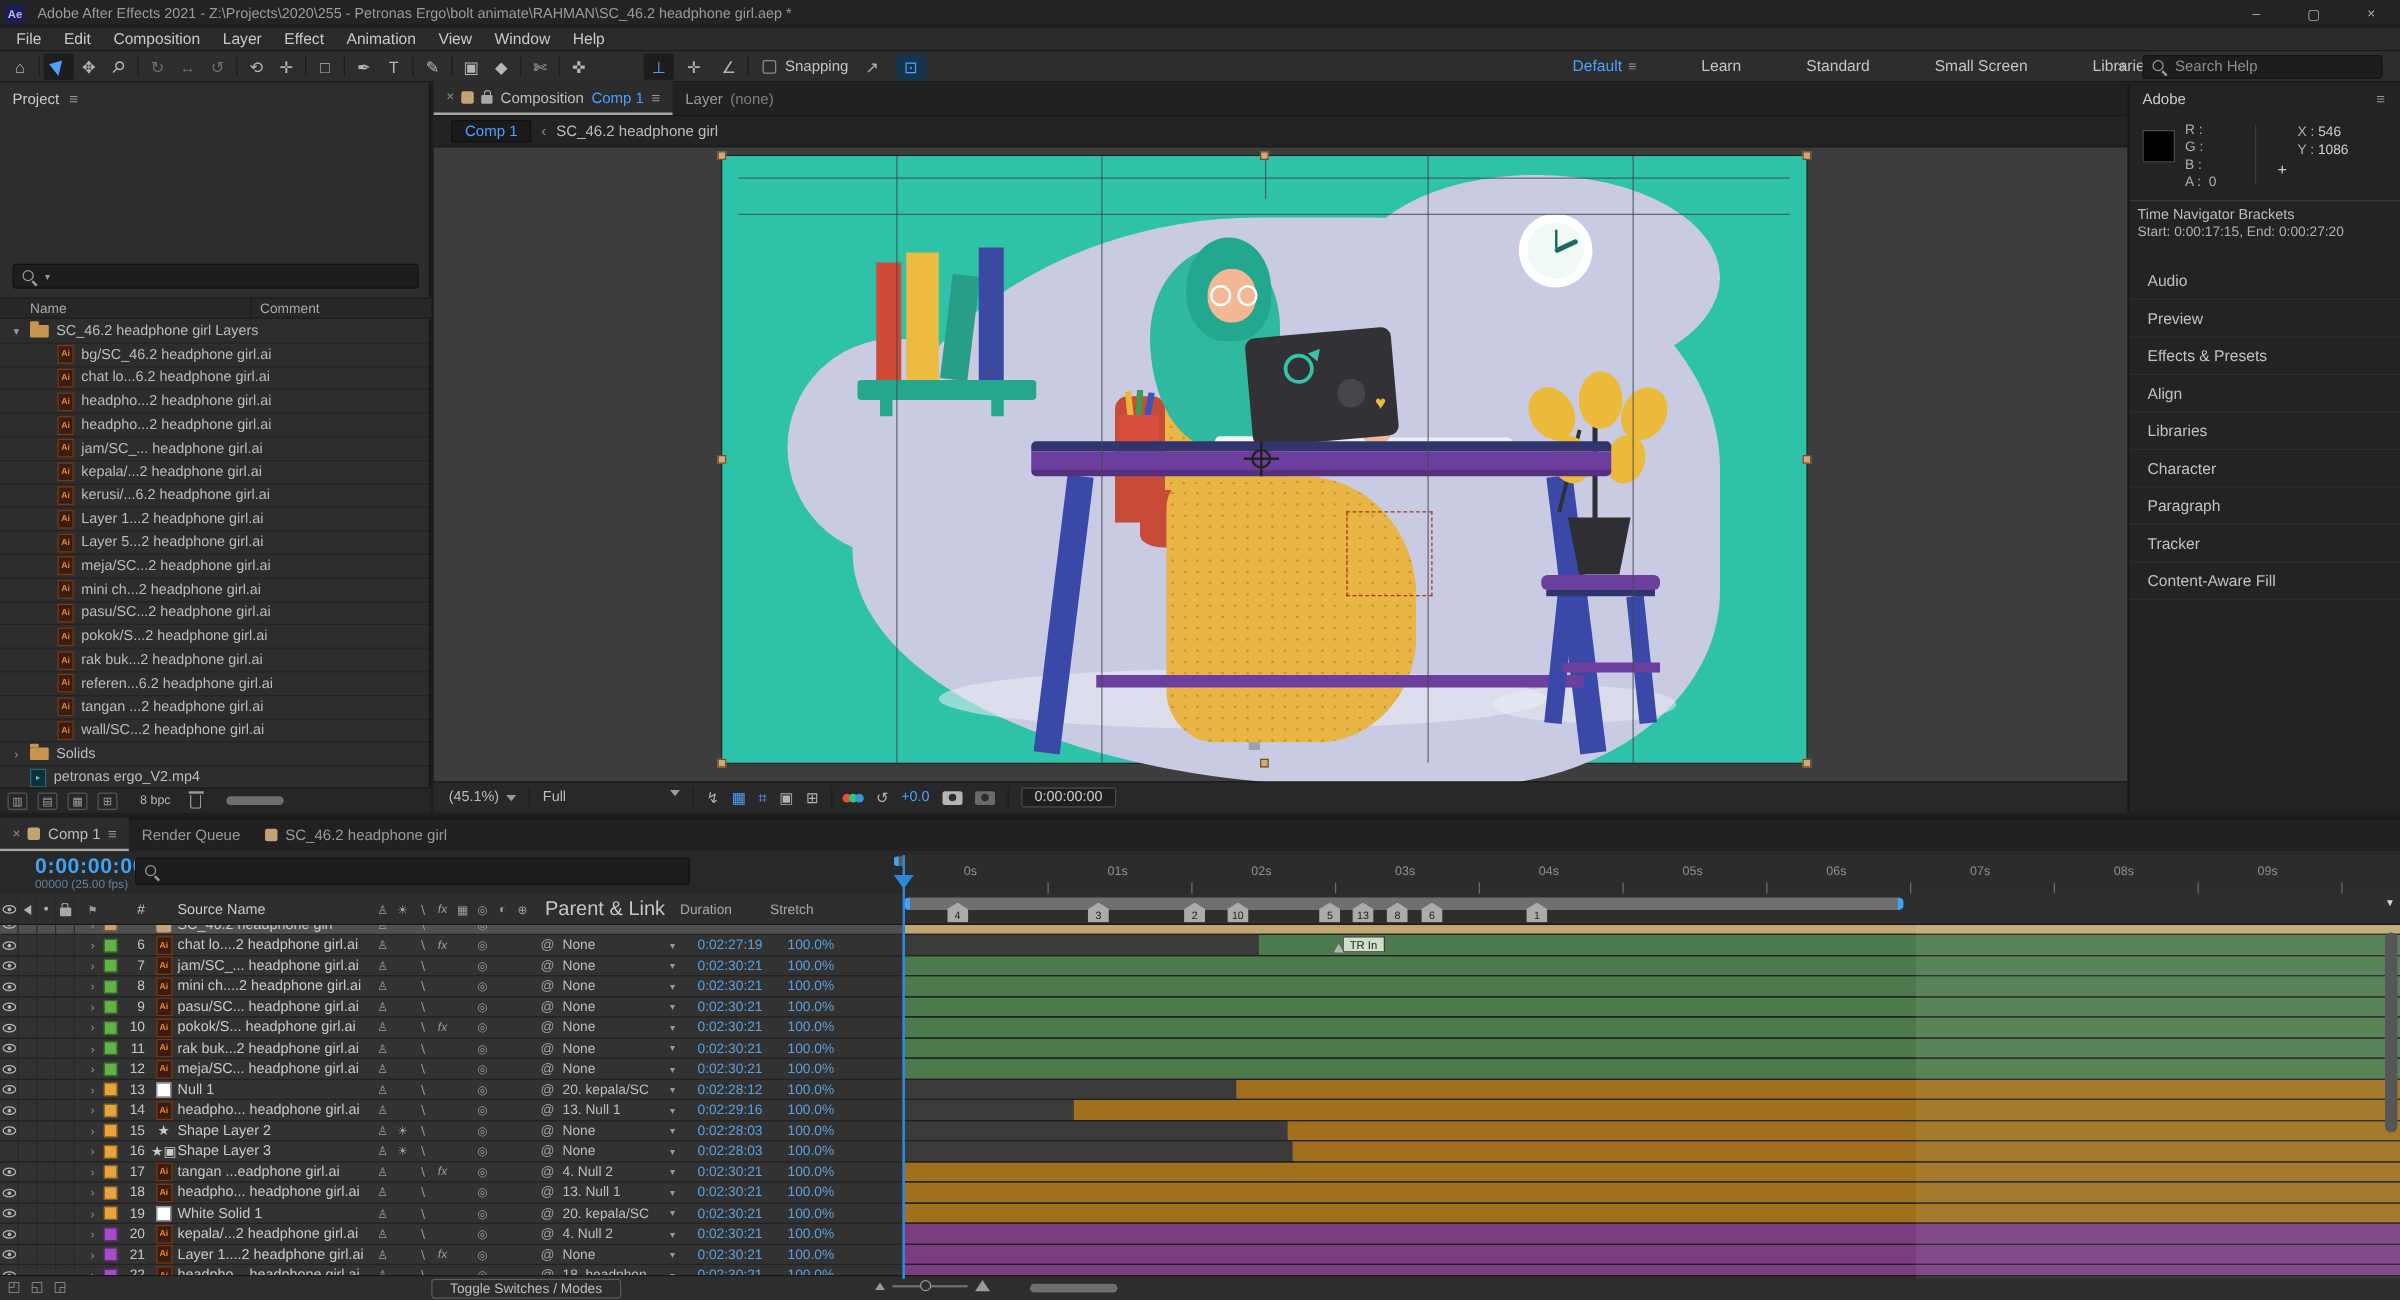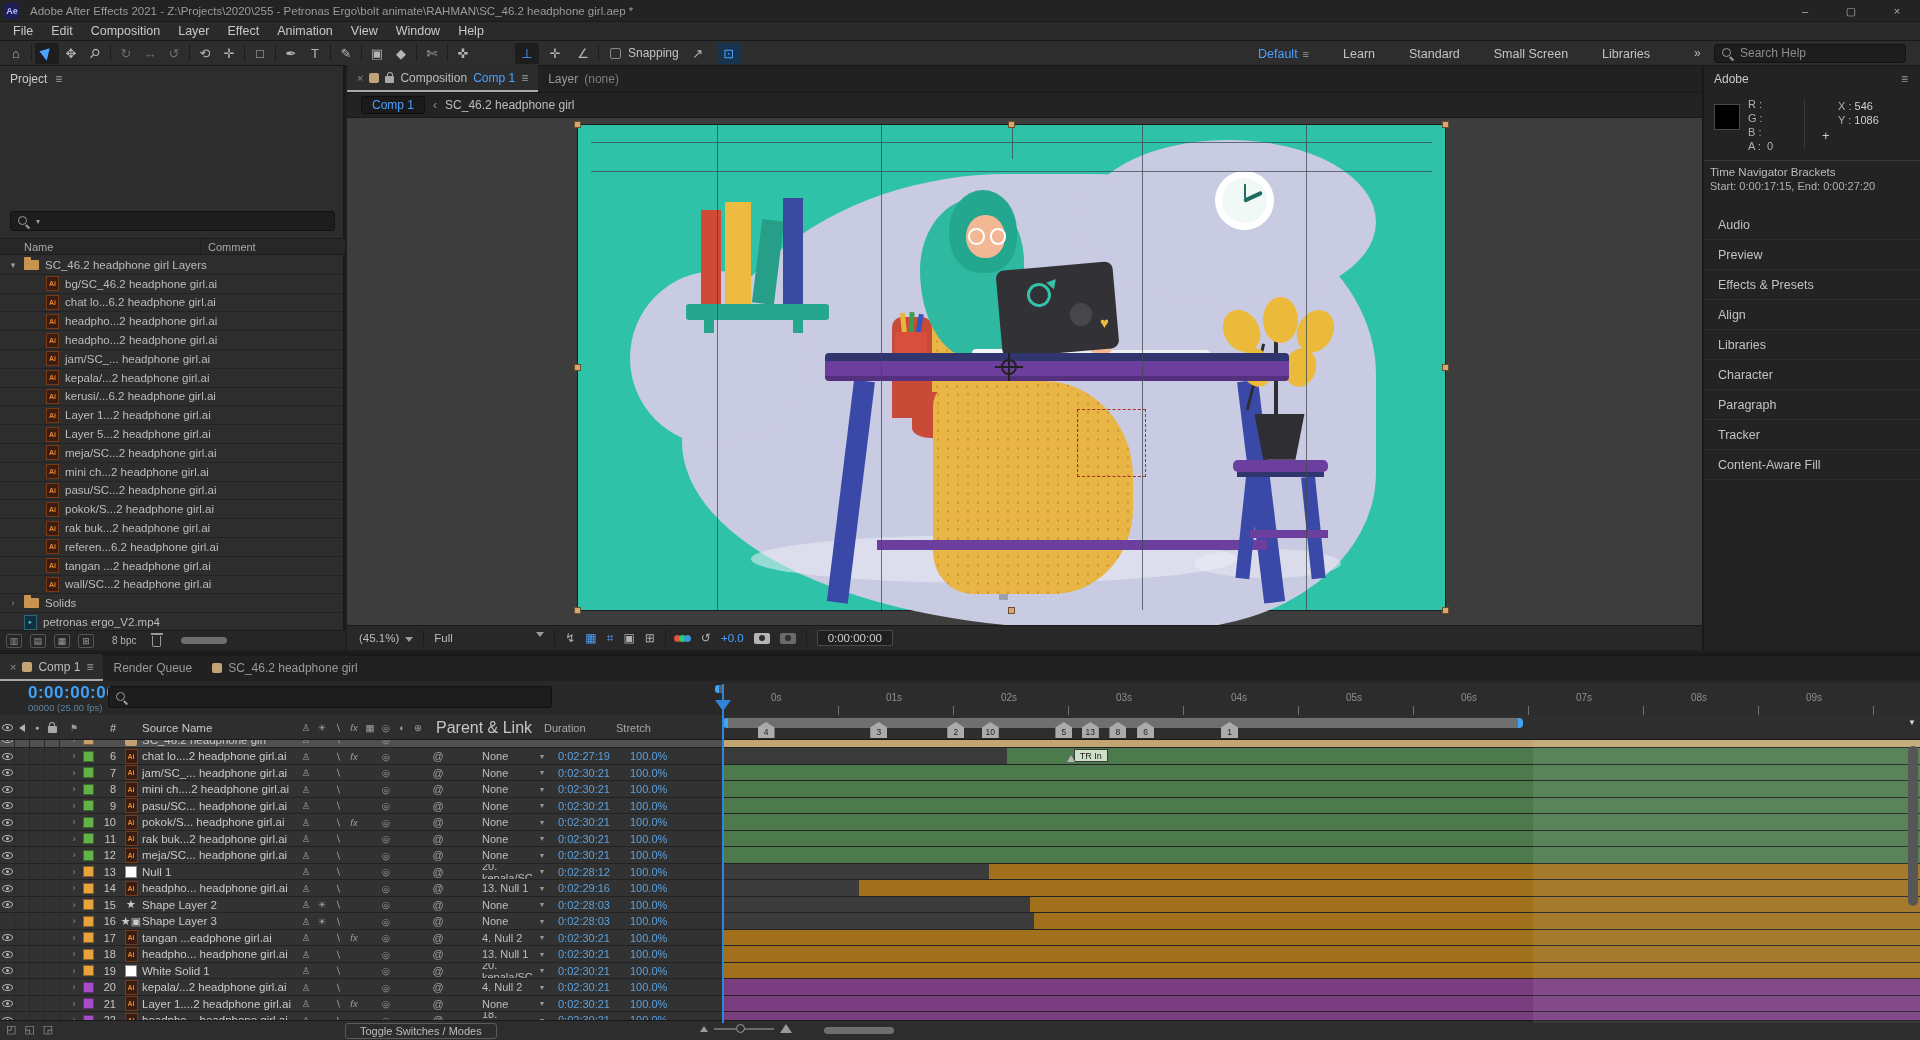--- a/index.html
+++ b/index.html
@@ -225,7 +225,7 @@
     <span class="tool">↗</span>
     <span class="tool" style="background:#16344d;border-radius:2px;color:#4ca0ff;">⊡</span>
   </div>
-  <div style="position:absolute;left:1258px;display:flex;align-items:center;gap:34px;" id="workspaces">
+  <div style="position:absolute;left:1258px;display:flex;align-items:center;gap:52px;" id="workspaces">
       <span><span class="ws active">Default</span><span class="ws-menu">≡</span></span>
       <span><span class="ws">Learn</span></span>
       <span><span class="ws">Standard</span></span>

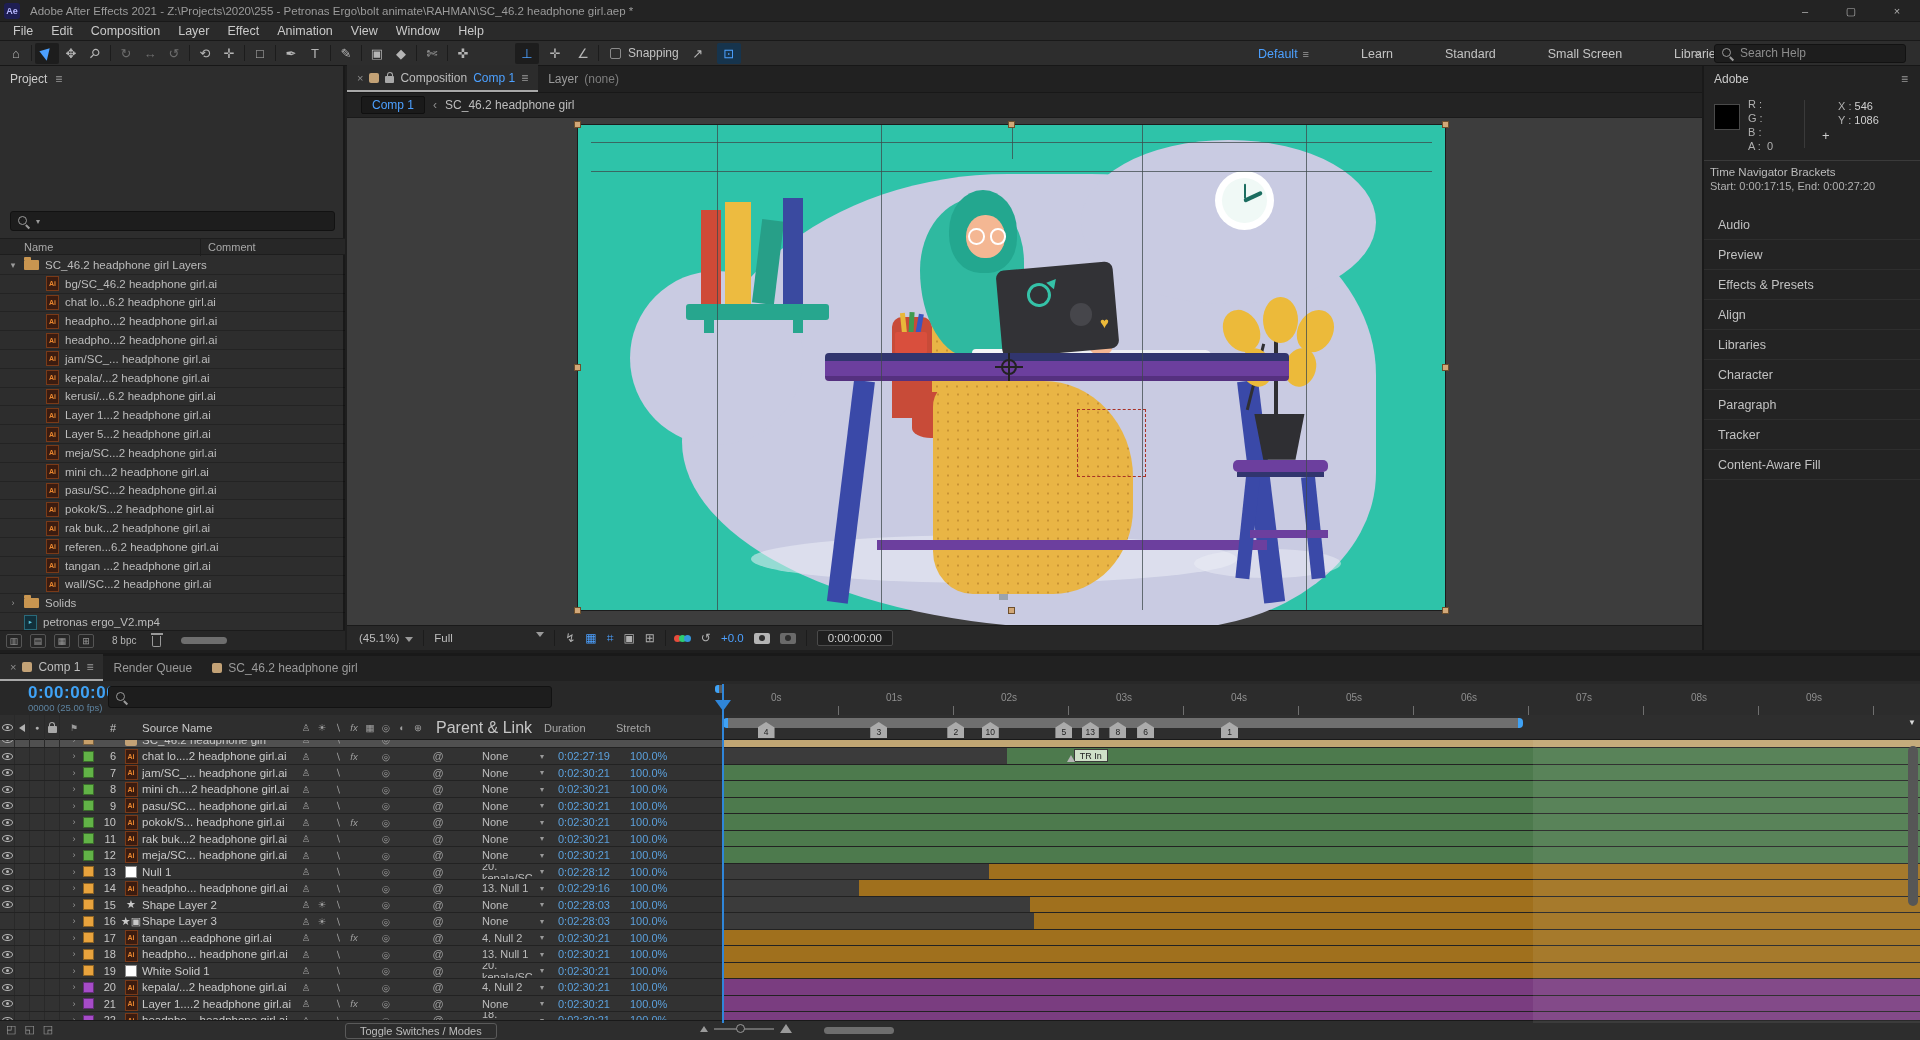--- a/index.html
+++ b/index.html
@@ -127,7 +127,7 @@
   .swc { width:16px; text-align:center; font-size:9.5px; color:#9f9f9f; }
   .c-at { width:24px; color:#9f9f9f; font-size:11px; }
   .c-parent { width:94px; justify-content:flex-start; }
-  .parent-box { display:flex; align-items:center; justify-content:space-between; width:90px; font-size:11px; color:#bdbdbd;margin-left:32px; }
+  .parent-box { display:flex; align-items:center; justify-content:space-between; width:90px; font-size:11px; color:#bdbdbd; }
   .pb-car { font-size:8px; color:#9a9a9a; }
   .c-gap { width:14px; }
   .c-dur { width:64px; font-size:11px; color:#5ba0dc; justify-content:flex-start; }

